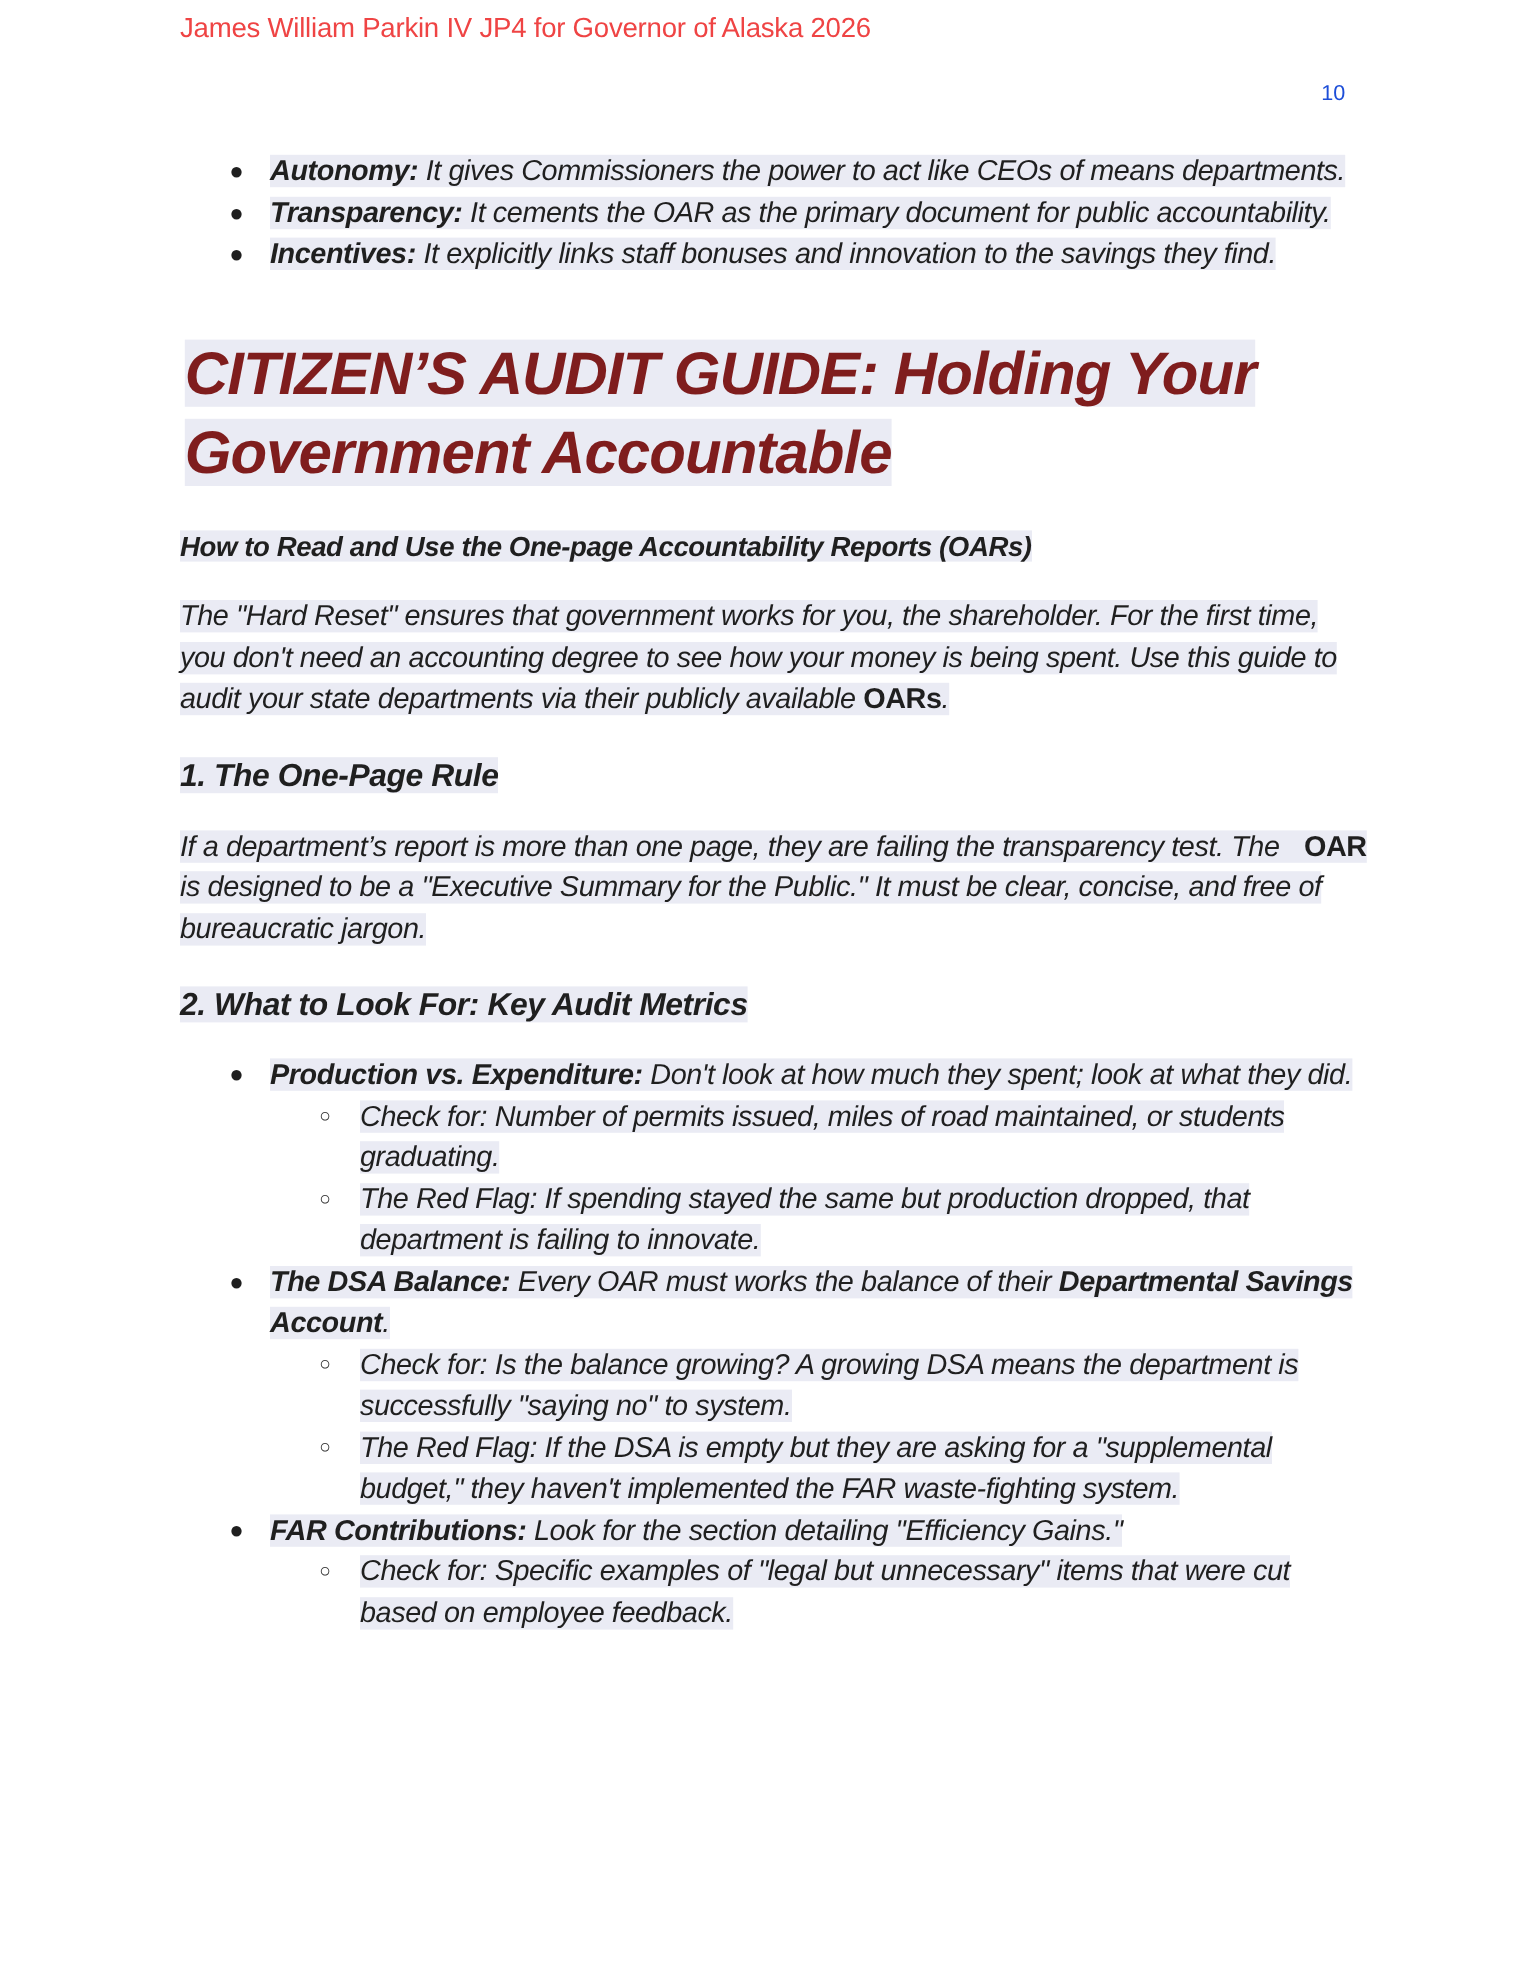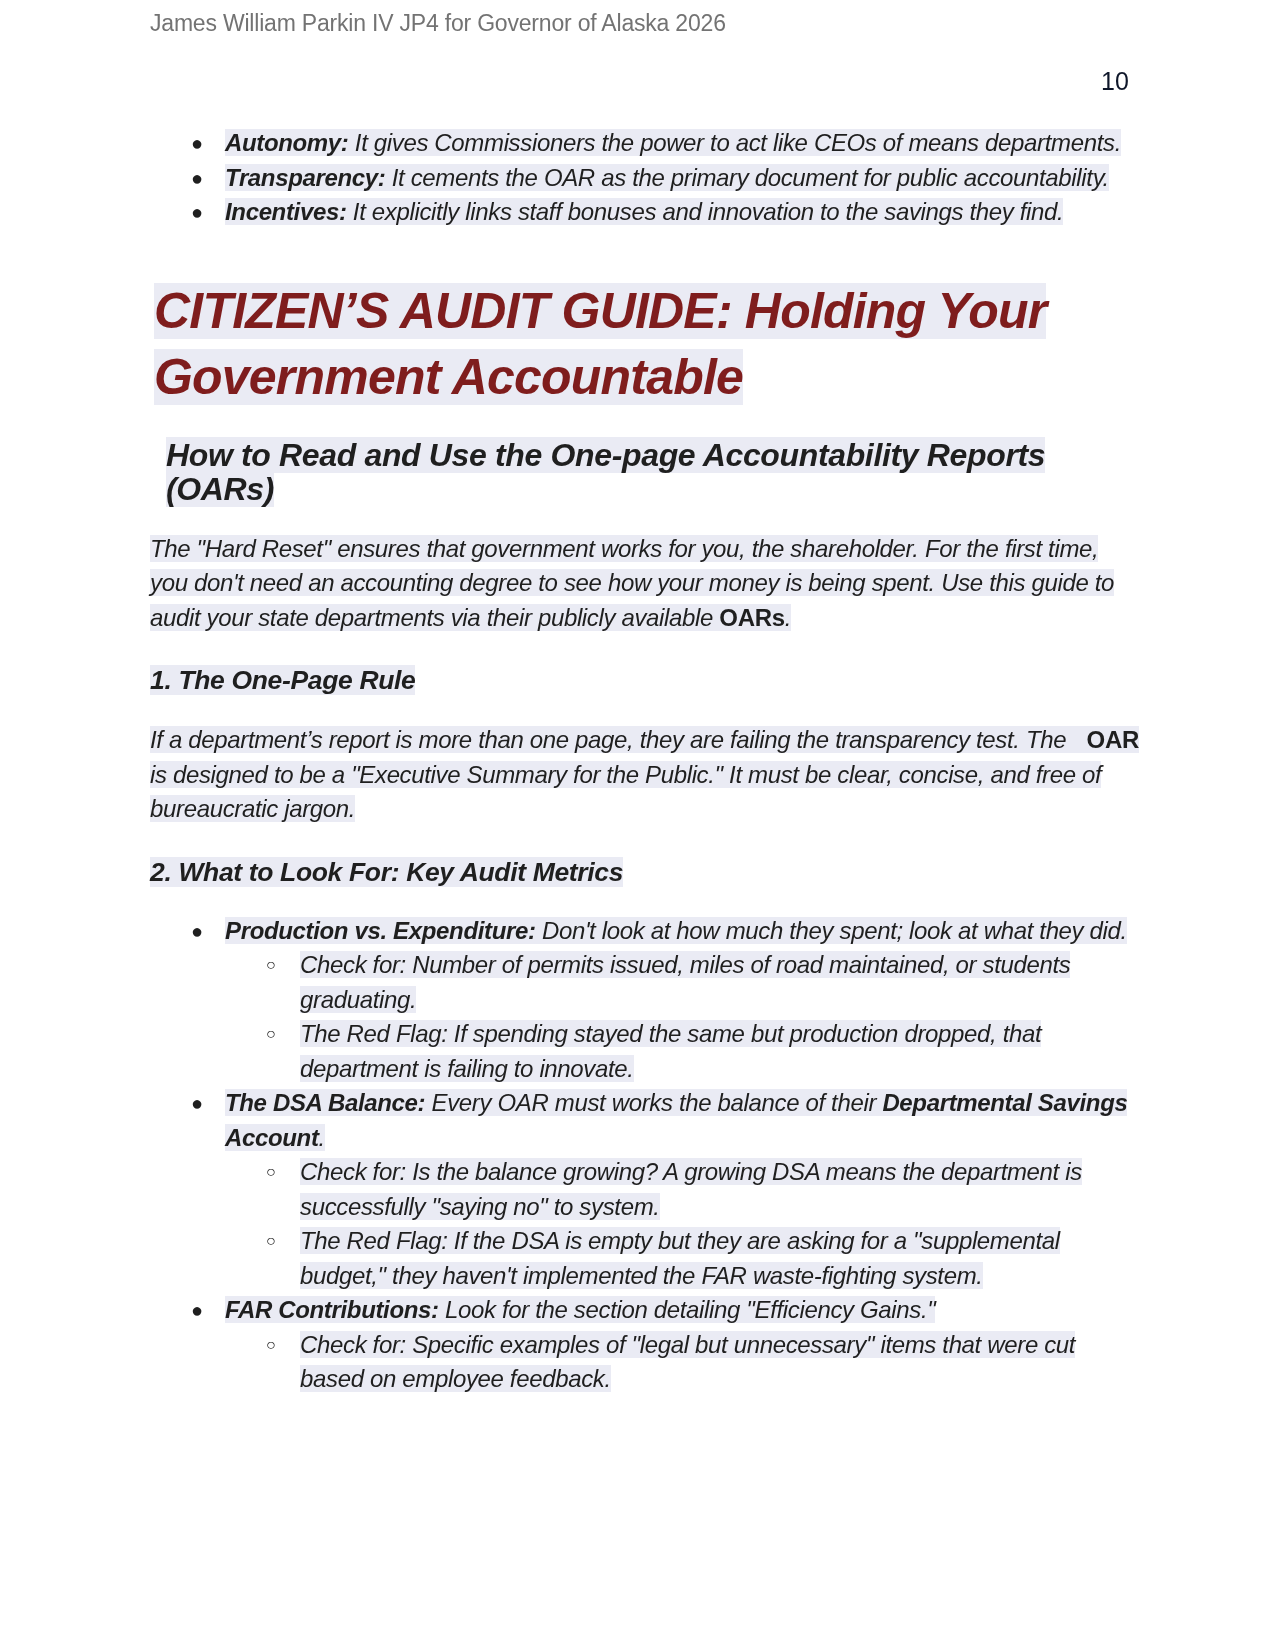--- a/index.html
+++ b/index.html
@@ -25,7 +25,7 @@
       left: 150px;
       top: 10px;
       font-size: 23px;
-      color: #737373;
+      color: #ef4444;
       letter-spacing: -0.2px;
     }
     .page-number {

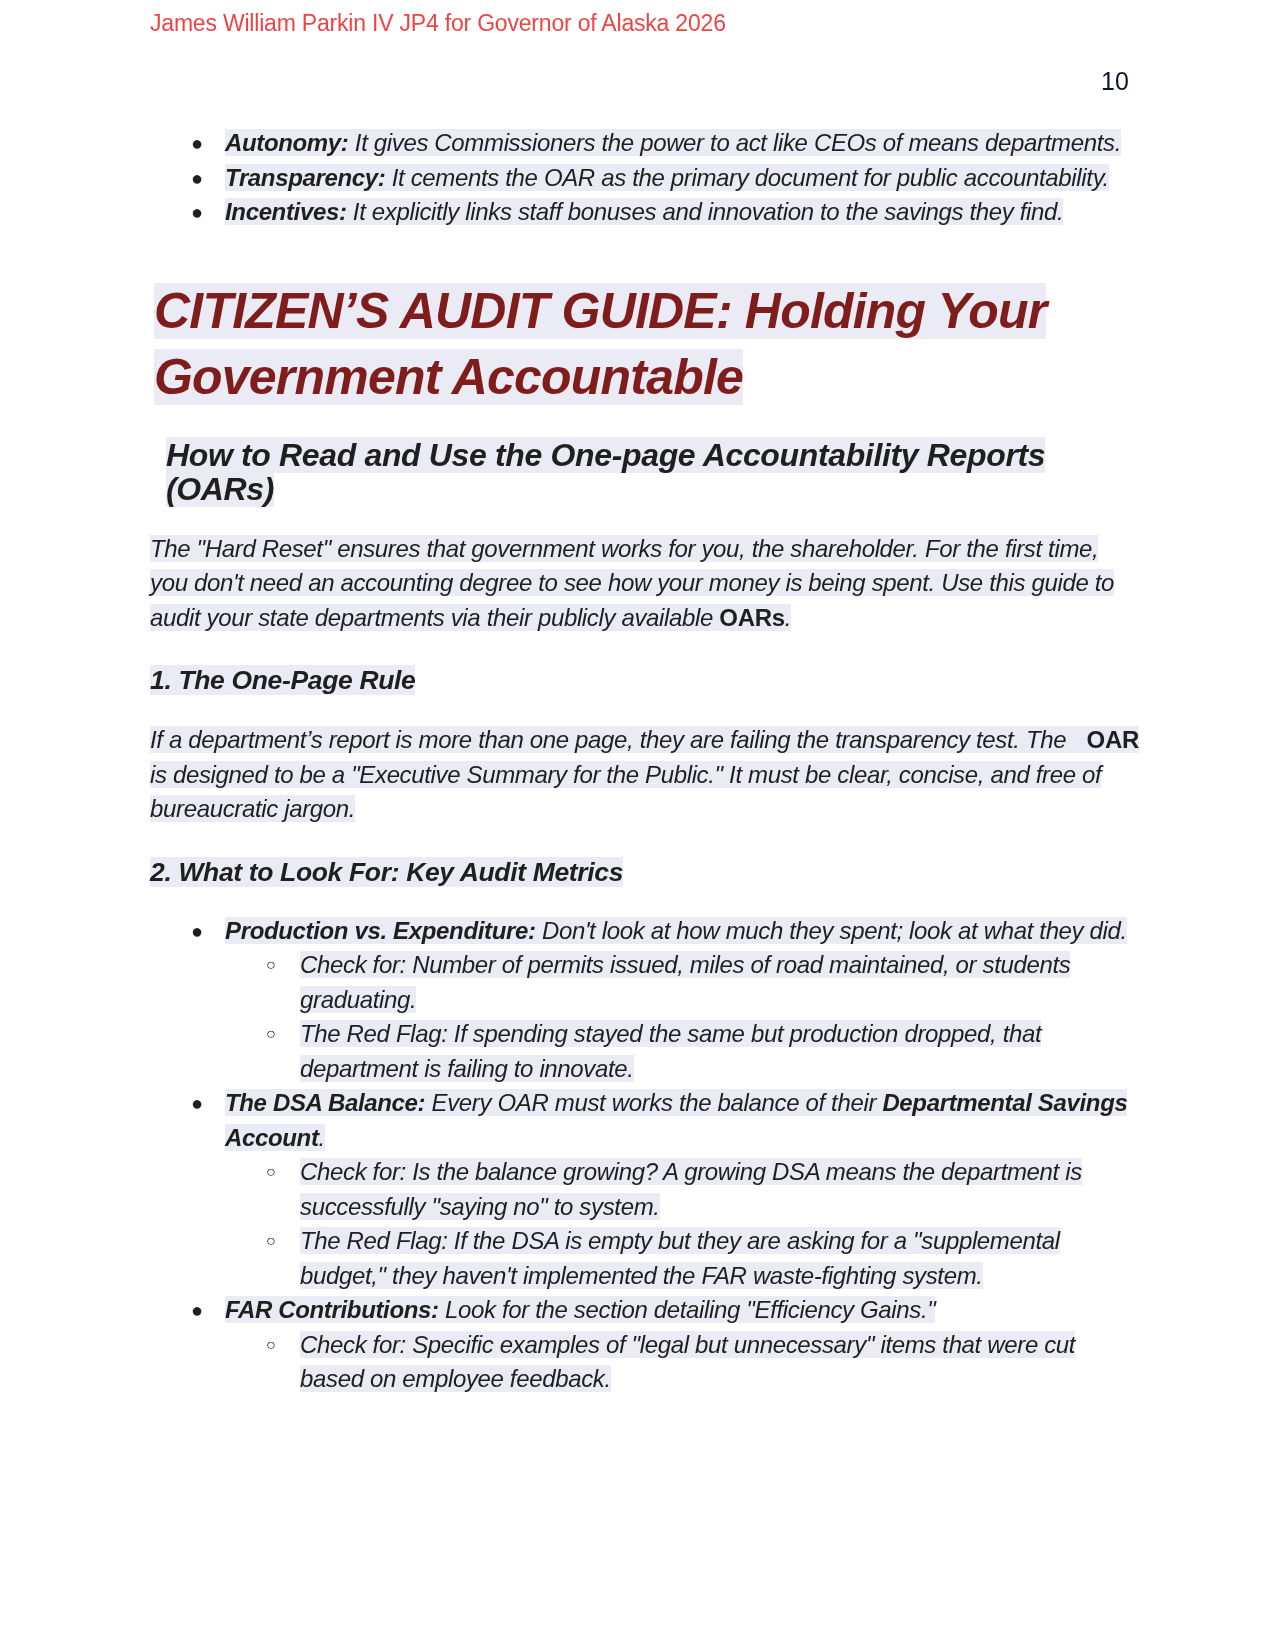--- a/index.html
+++ b/index.html
@@ -32,8 +32,8 @@
       position: absolute;
       left: 1101px;
       top: 67px;
-      font-size: 25px;
-      color: #0f172a;
+      font-size: 18px;
+      color: #1d4ed8;
     }
     .content {
       position: absolute;

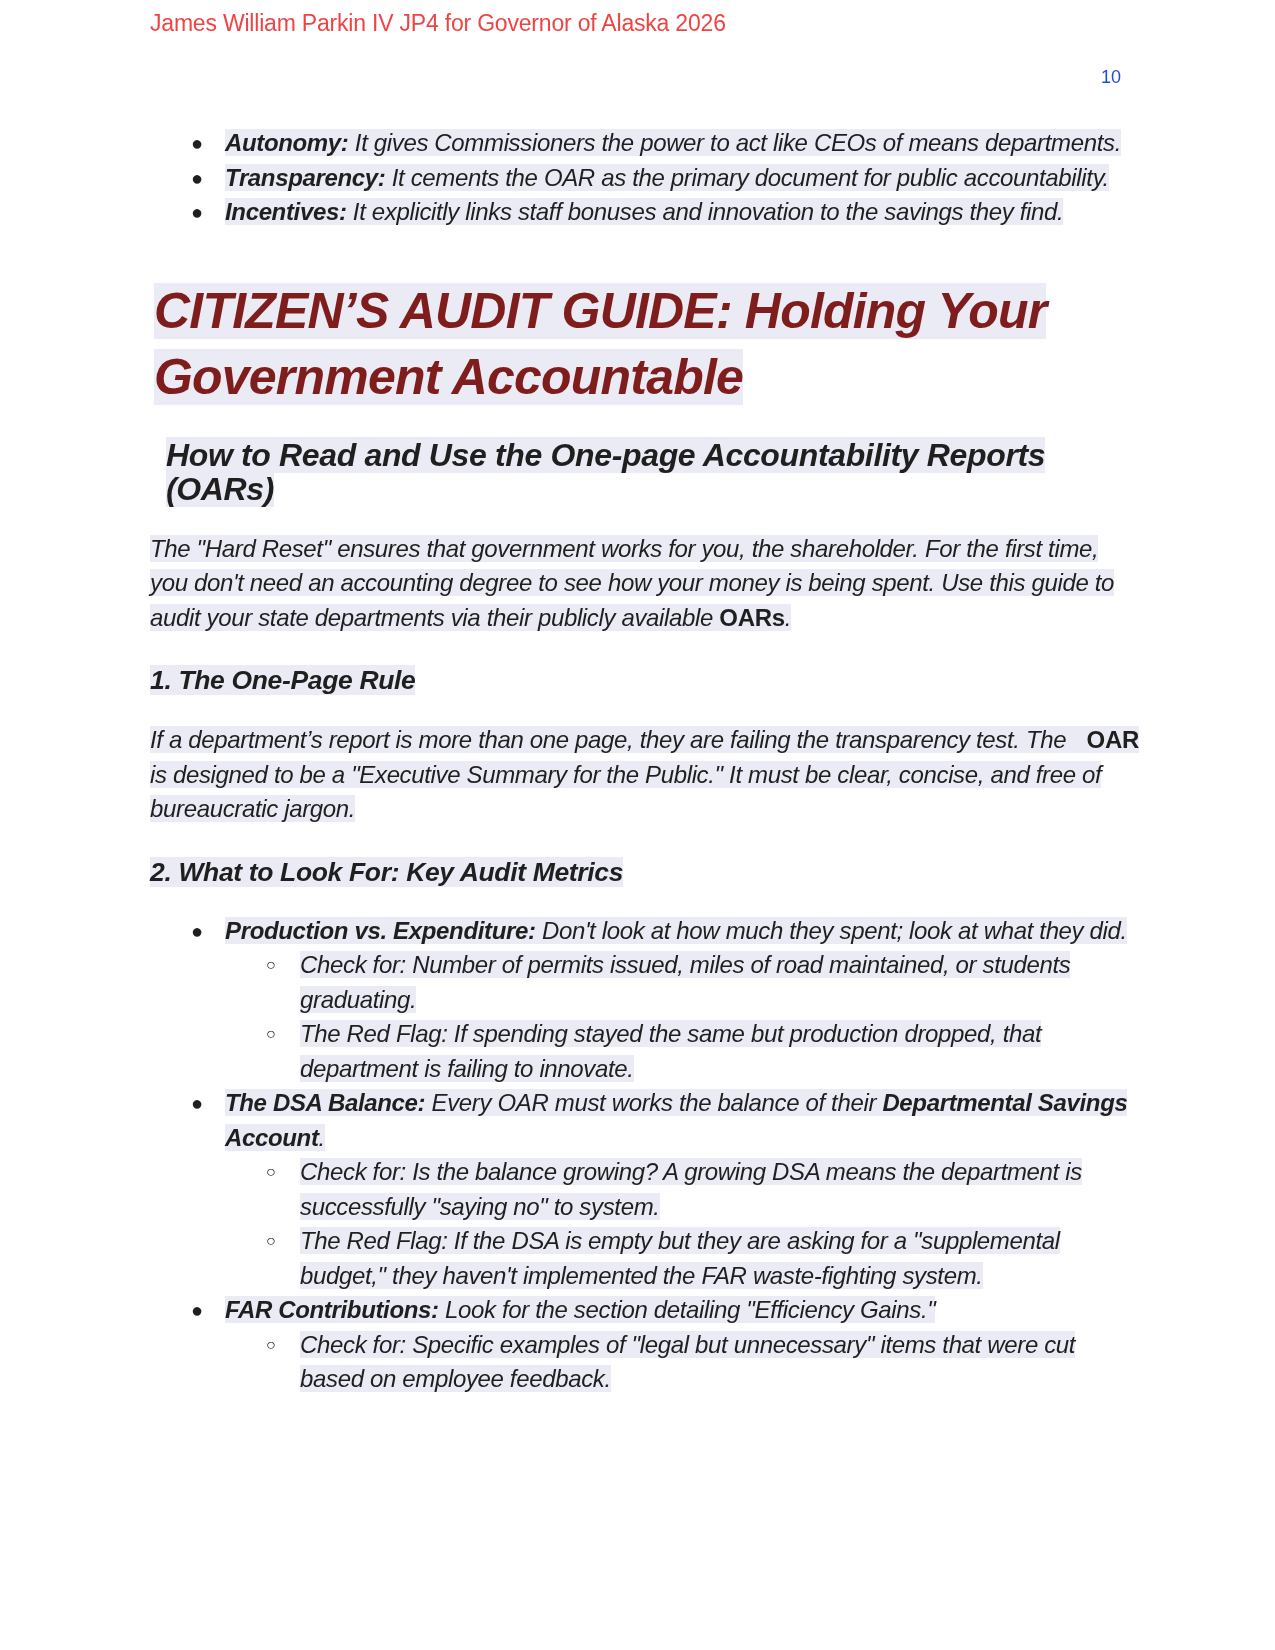--- a/index.html
+++ b/index.html
@@ -95,9 +95,9 @@
       color: #7f1d1d;
     }
     .subhead {
-      margin: 16px;
-      font-weight: bold;
-      font-size: 32px;
+      margin: 0;
+      font-weight: bold;
+      font-size: 23px;
       line-height: 34.5px;
     }
     .para { margin: 0; }

